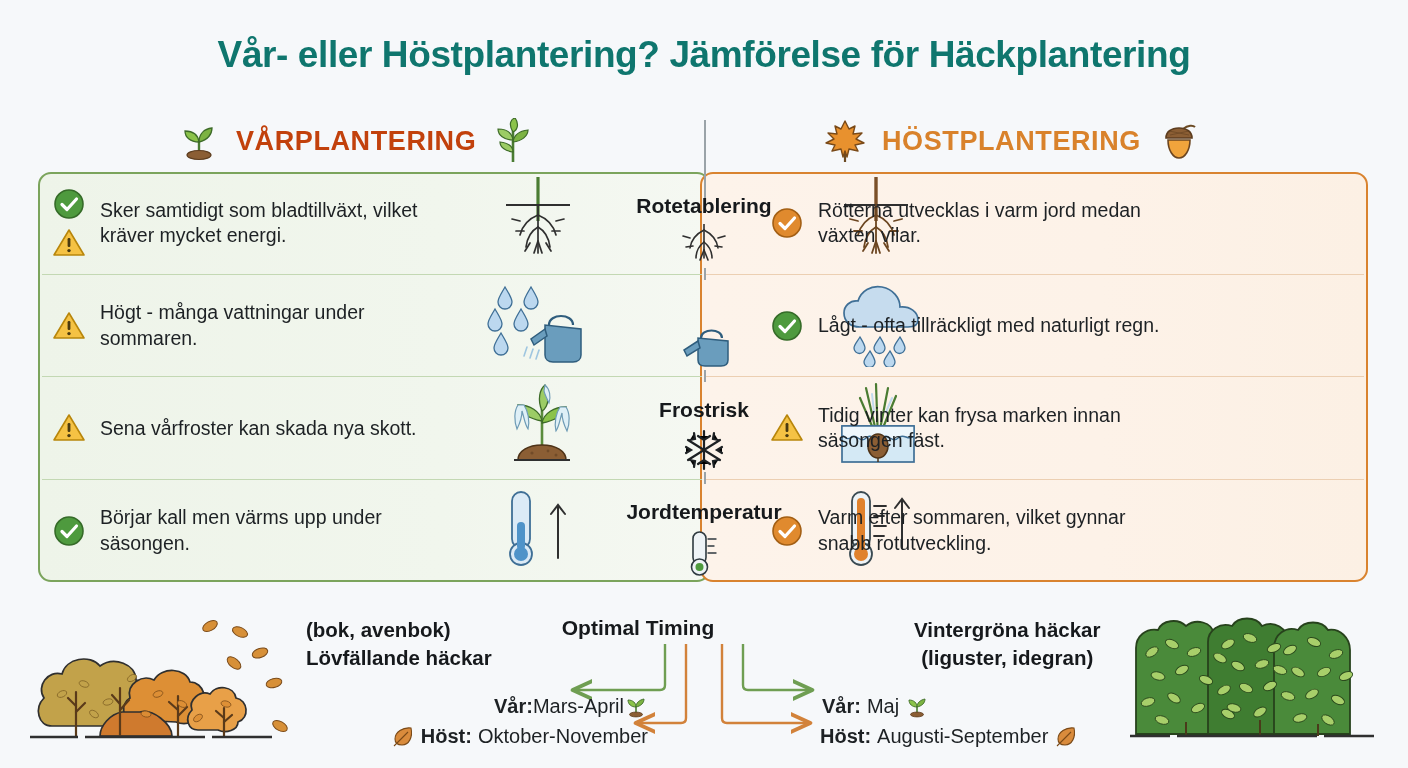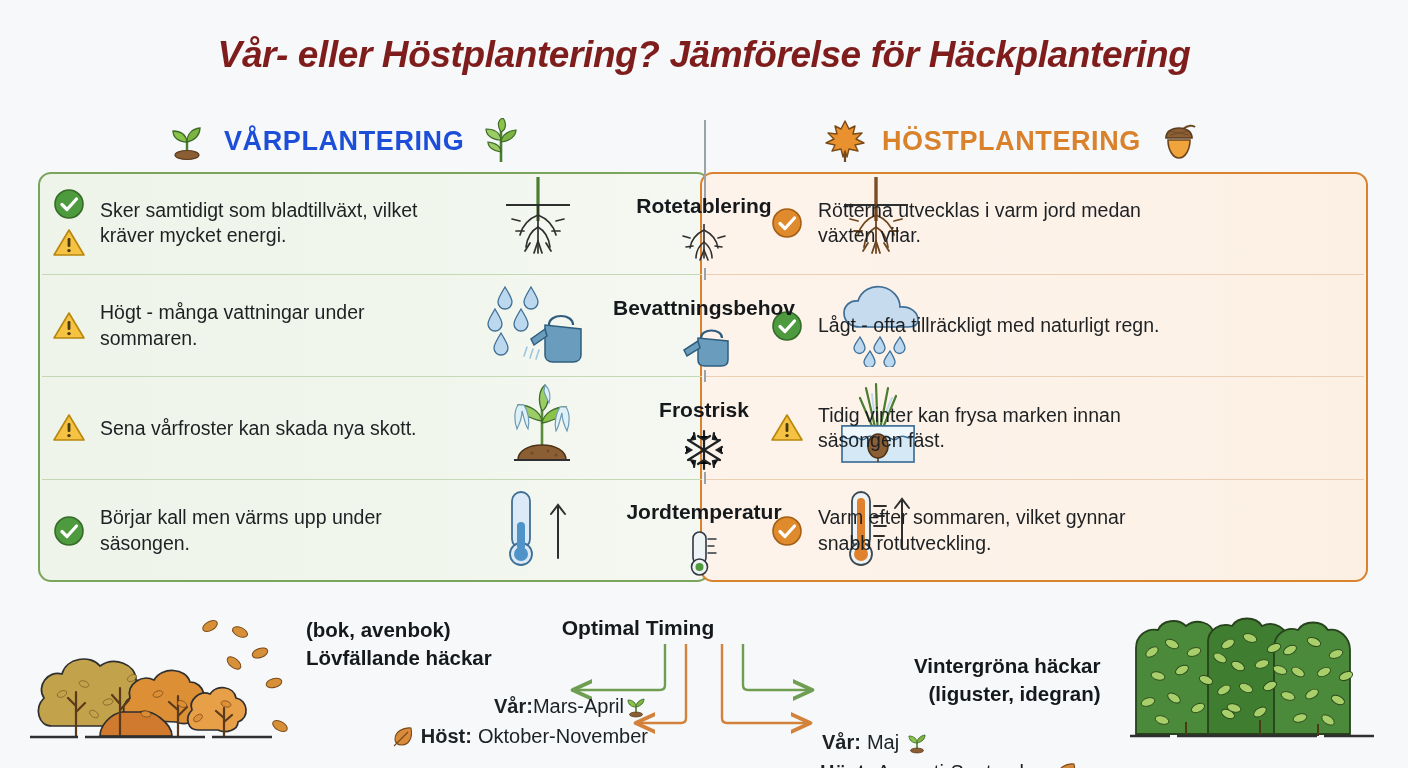--- a/index.html
+++ b/index.html
@@ -15,9 +15,8 @@
   .title {
     position: absolute; top: 34px; left: 0; width: 1408px;
     text-align: center;
-    font-size: 37px; font-weight: bold; color: #7f1d1d;
+    font-size: 37px; font-weight: bold; color: #0f766e;
     letter-spacing: -0.4px;
-    font-style: italic;
   }
 
   

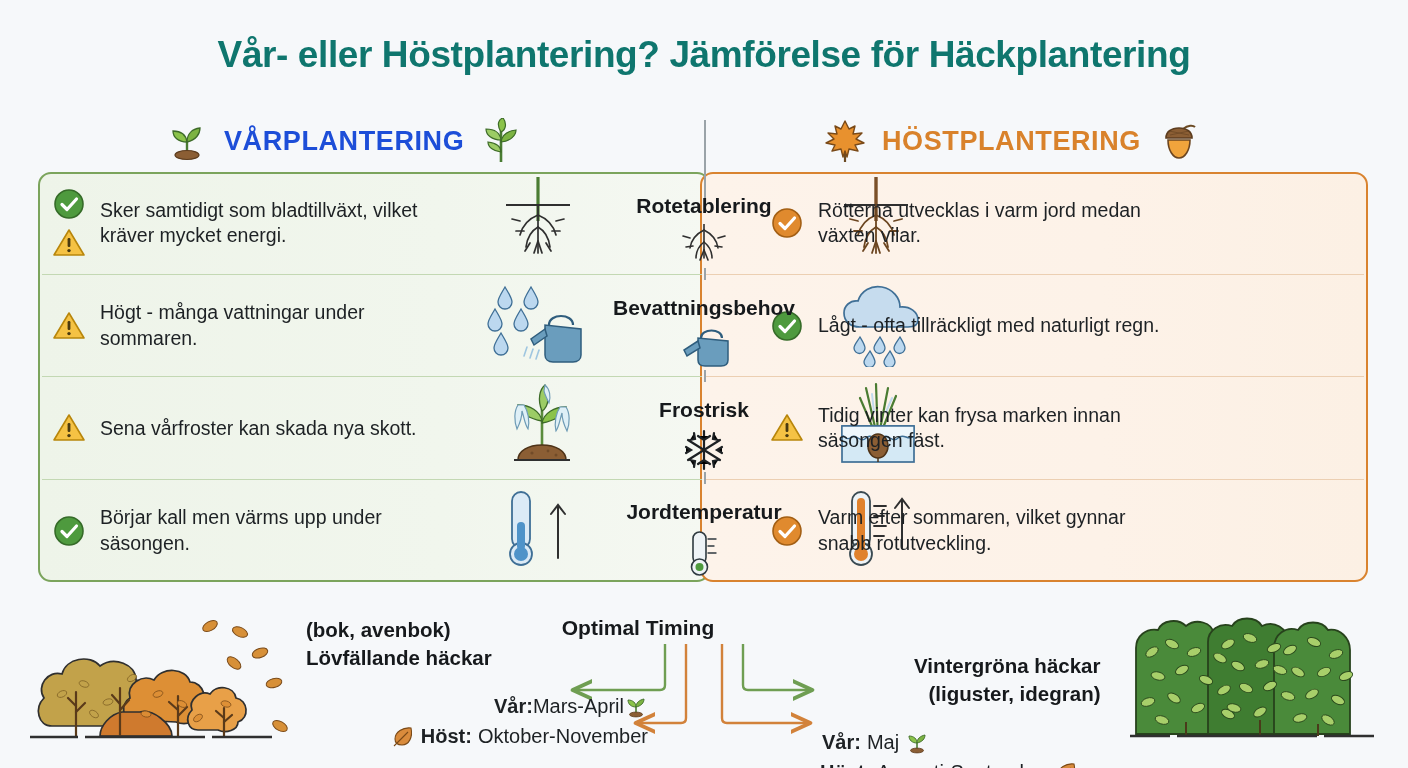--- a/index.html
+++ b/index.html
@@ -25,7 +25,7 @@
     display: flex; align-items: center; gap: 14px;
     font-size: 27px; font-weight: bold; letter-spacing: 0.6px;
   }
-  .season-head.left  { left: 164px; color: #1d4ed8; }
+  .season-head.left  { left: 176px; color: #c2410c; }
   .season-head.right { left: 822px; color: #d9822b; }
   .season-head .ico { width: 46px; height: 46px; display:block; }
 

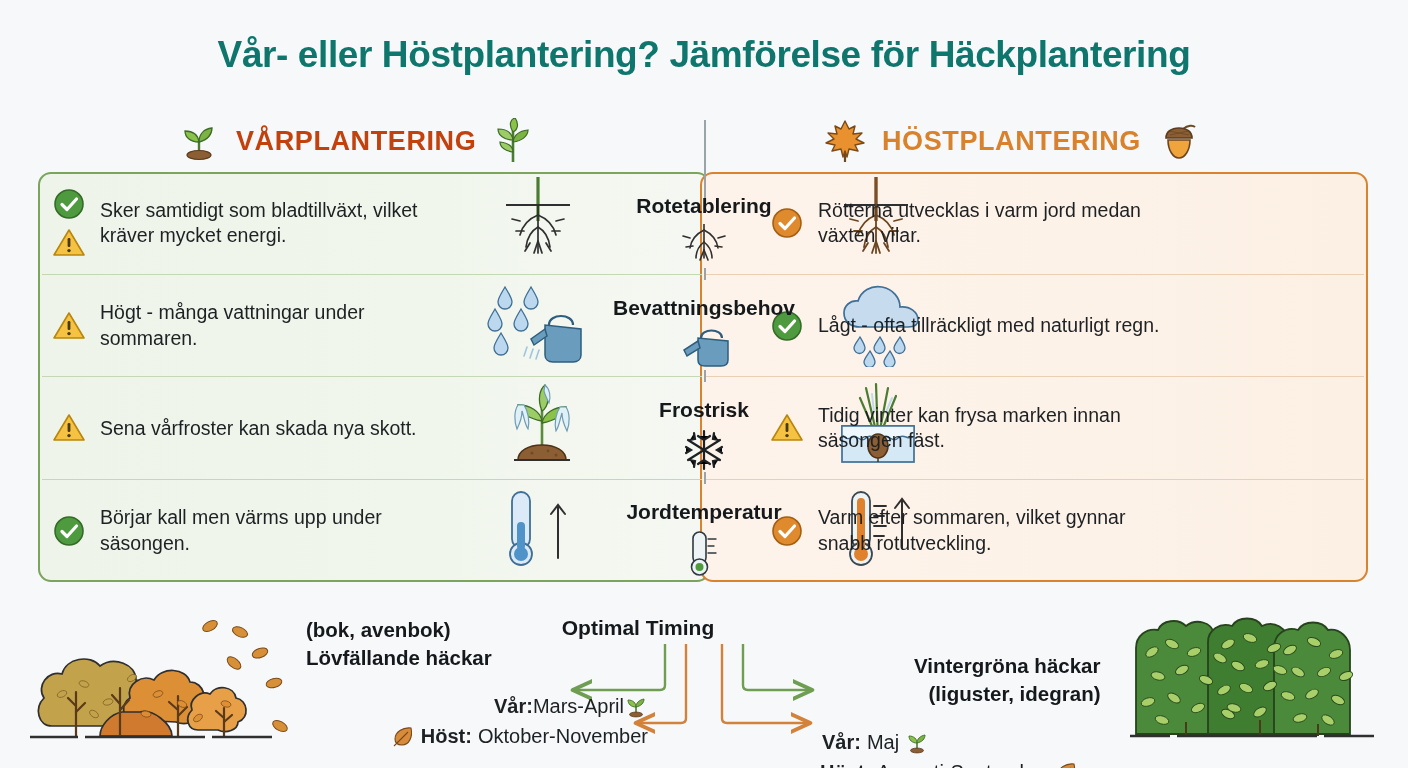--- a/index.html
+++ b/index.html
@@ -426,7 +426,6 @@
       </svg>
     </div>
 
-    <div class="center-label" style="top:124px">Bevattningsbehov</div>
     <div class="center-icon" style="top:154px">
       <svg width="60" height="42" viewBox="0 0 60 42">
         <path d="M24 12 L24 34 C24 38 27 40 31 40 L47 40 C51 40 54 38 54 34 L54 15 Z" fill="#6a9dbd" stroke="#2f5d7d" stroke-width="1.5"></path>

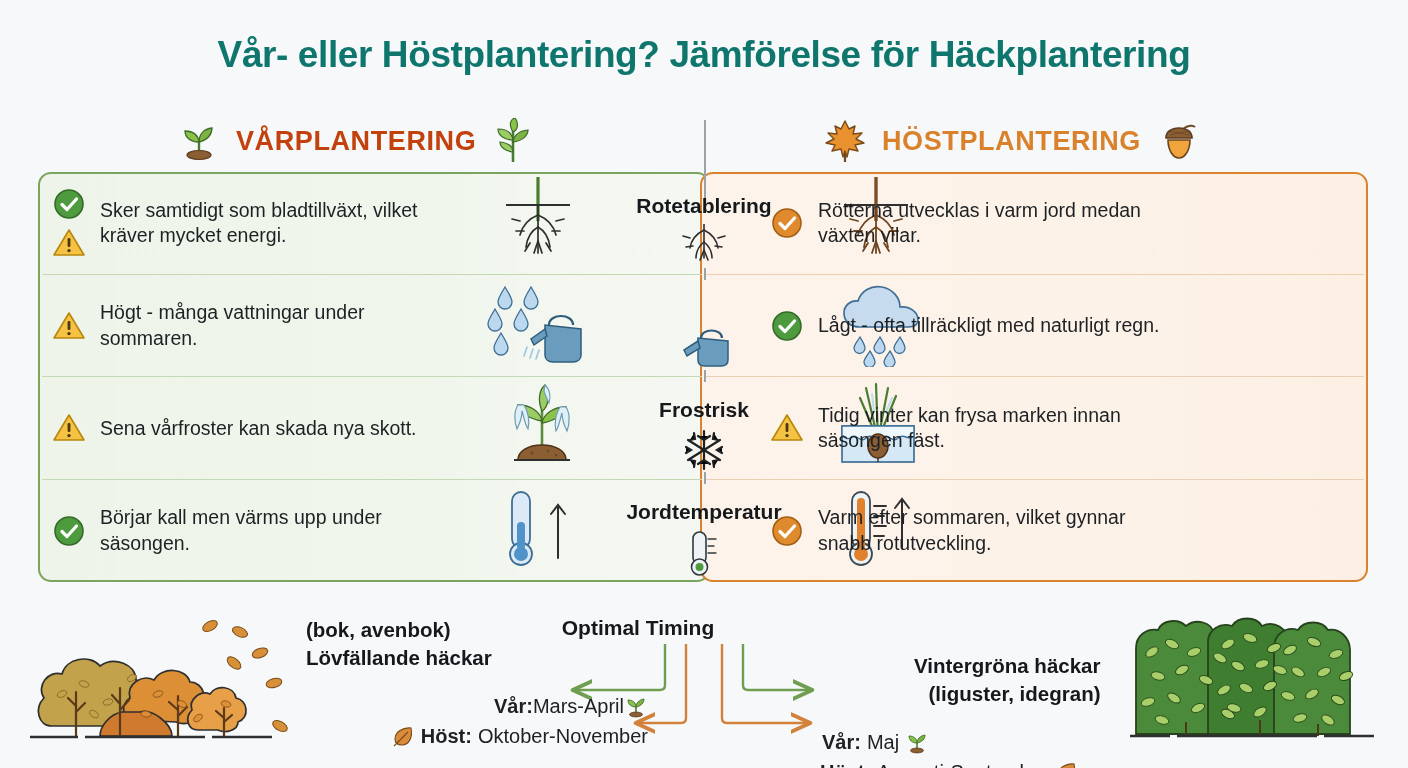--- a/index.html
+++ b/index.html
@@ -87,7 +87,7 @@
   }
   .grp { position: absolute; top: 16px; }
   .grp.left  { left: 306px; text-align: left; }
-  .grp.right { left: 914px; text-align: right; margin-top: 36px; }
+  .grp.right { left: 914px; text-align: center; }
   .grp-title { font-size: 20.5px; font-weight: bold; color: #16191c; line-height: 1.35; }
   .tl-line { display: flex; align-items: center; font-size: 20px; color: #1d2124; white-space: nowrap; }
   .tl-line b { font-weight: bold; }

